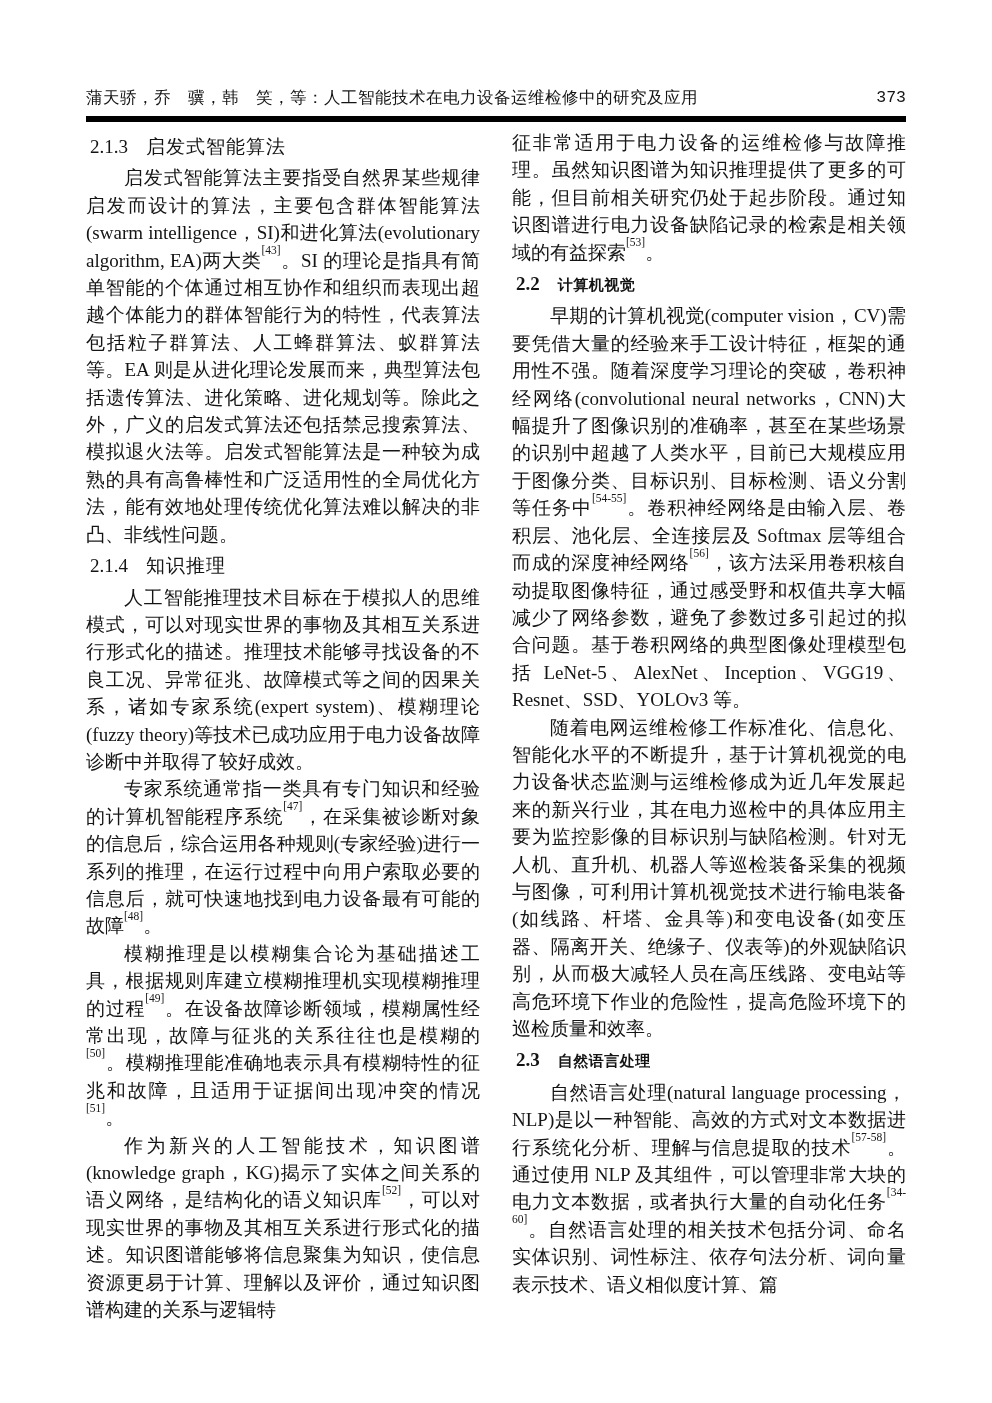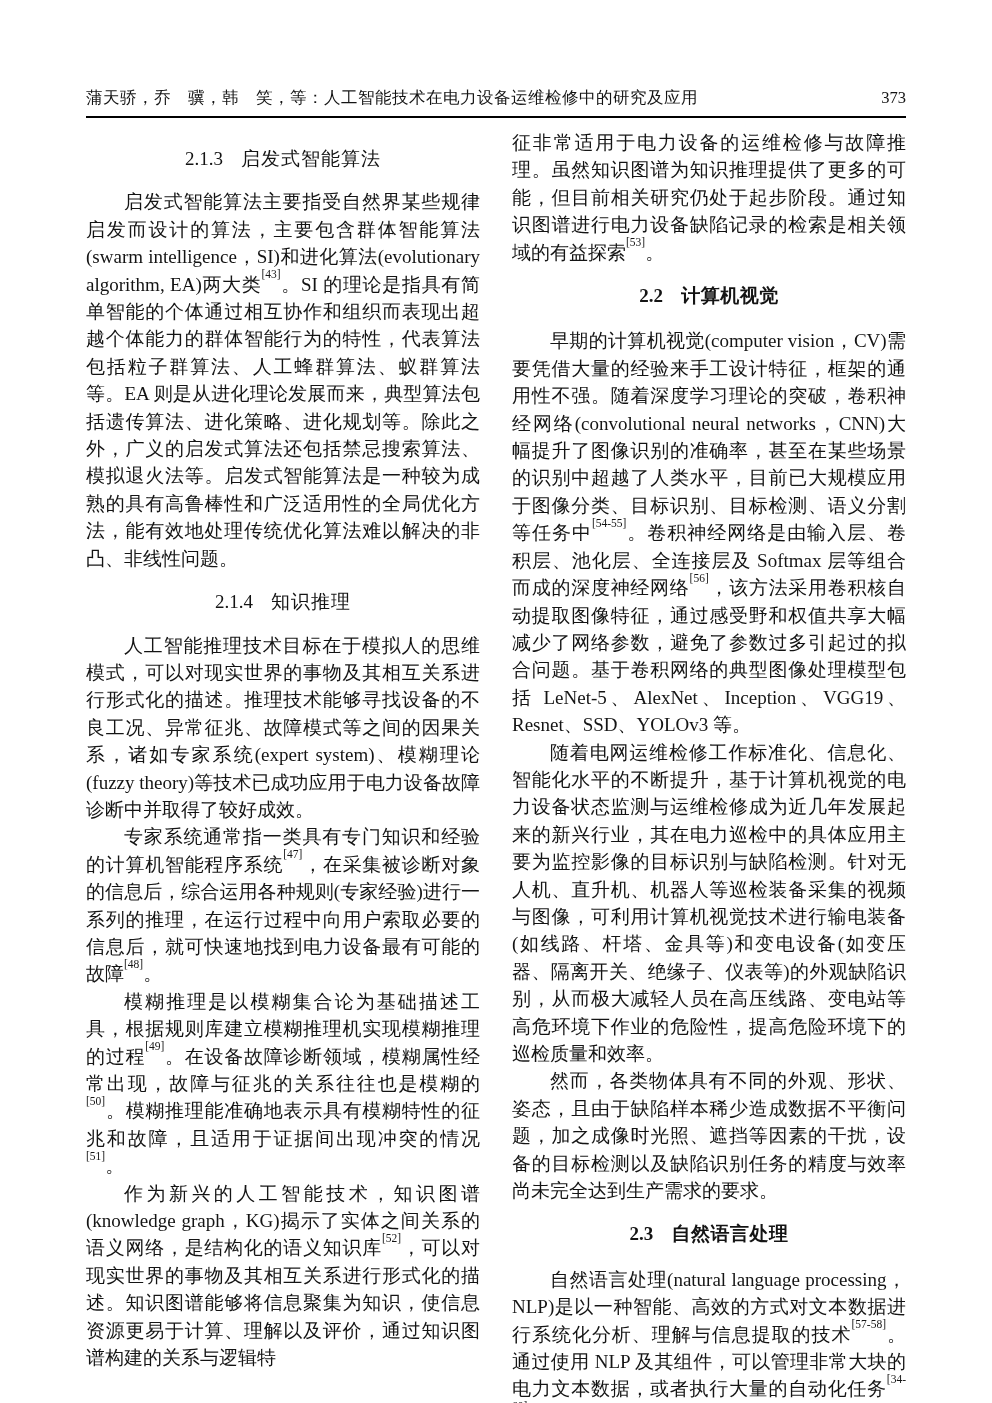--- a/index.html
+++ b/index.html
@@ -24,7 +24,7 @@
     font-size: 16.5px;
     line-height: 20px;
     padding-bottom: 8px;
-    border-bottom: 2px solid #000000;
+    border-bottom: 6px solid #000000;
   }
   .running-header .title { letter-spacing: 0.5px; }
   .running-header .pageno { font-family: Liberation Serif, serif; }

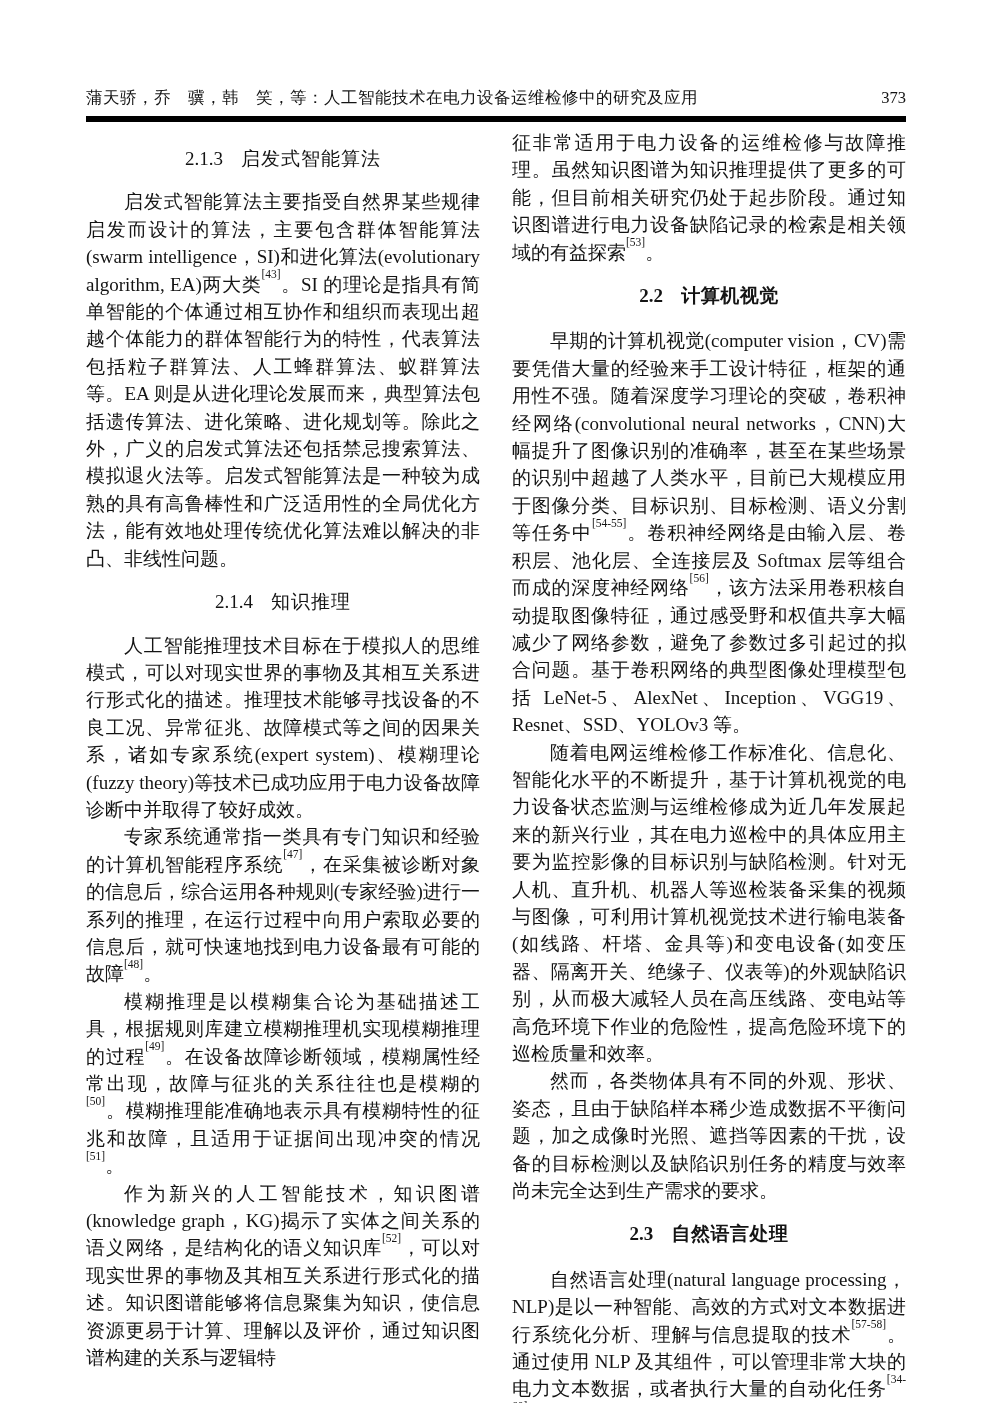--- a/index.html
+++ b/index.html
@@ -27,7 +27,7 @@
     border-bottom: 6px solid #000000;
   }
   .running-header .title { letter-spacing: 0.5px; }
-  .running-header .pageno { font-family: Liberation Serif, serif; }
+  .running-header .pageno { font-family: Liberation Mono, monospace; }
   .content {
     position: absolute;
     left: 86px;

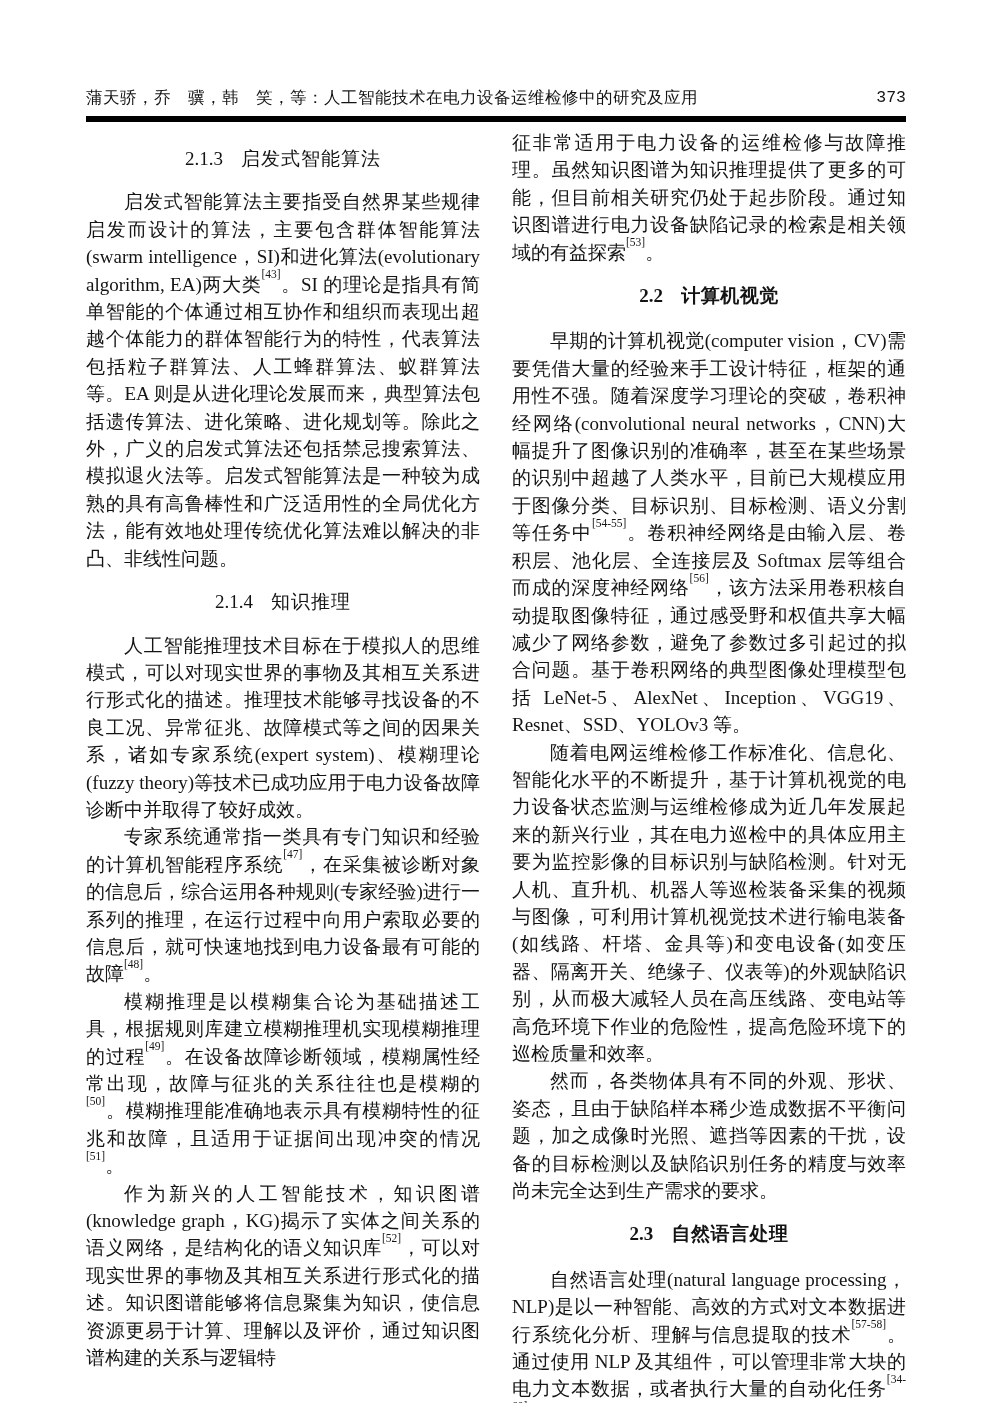--- a/index.html
+++ b/index.html
@@ -44,10 +44,10 @@
   .para { margin: 0; text-indent: 2em; font-family: Liberation Serif, serif; }
   .para.no-indent { text-indent: 0; }
   .sec-heading {
-    margin: 16px;
+    margin: 4px;
     font-size: 19px;
     line-height: 27.4px;
-    text-align: center;
+    text-align: left;
     font-weight: normal;
   }
   .sec-heading .sec-num {

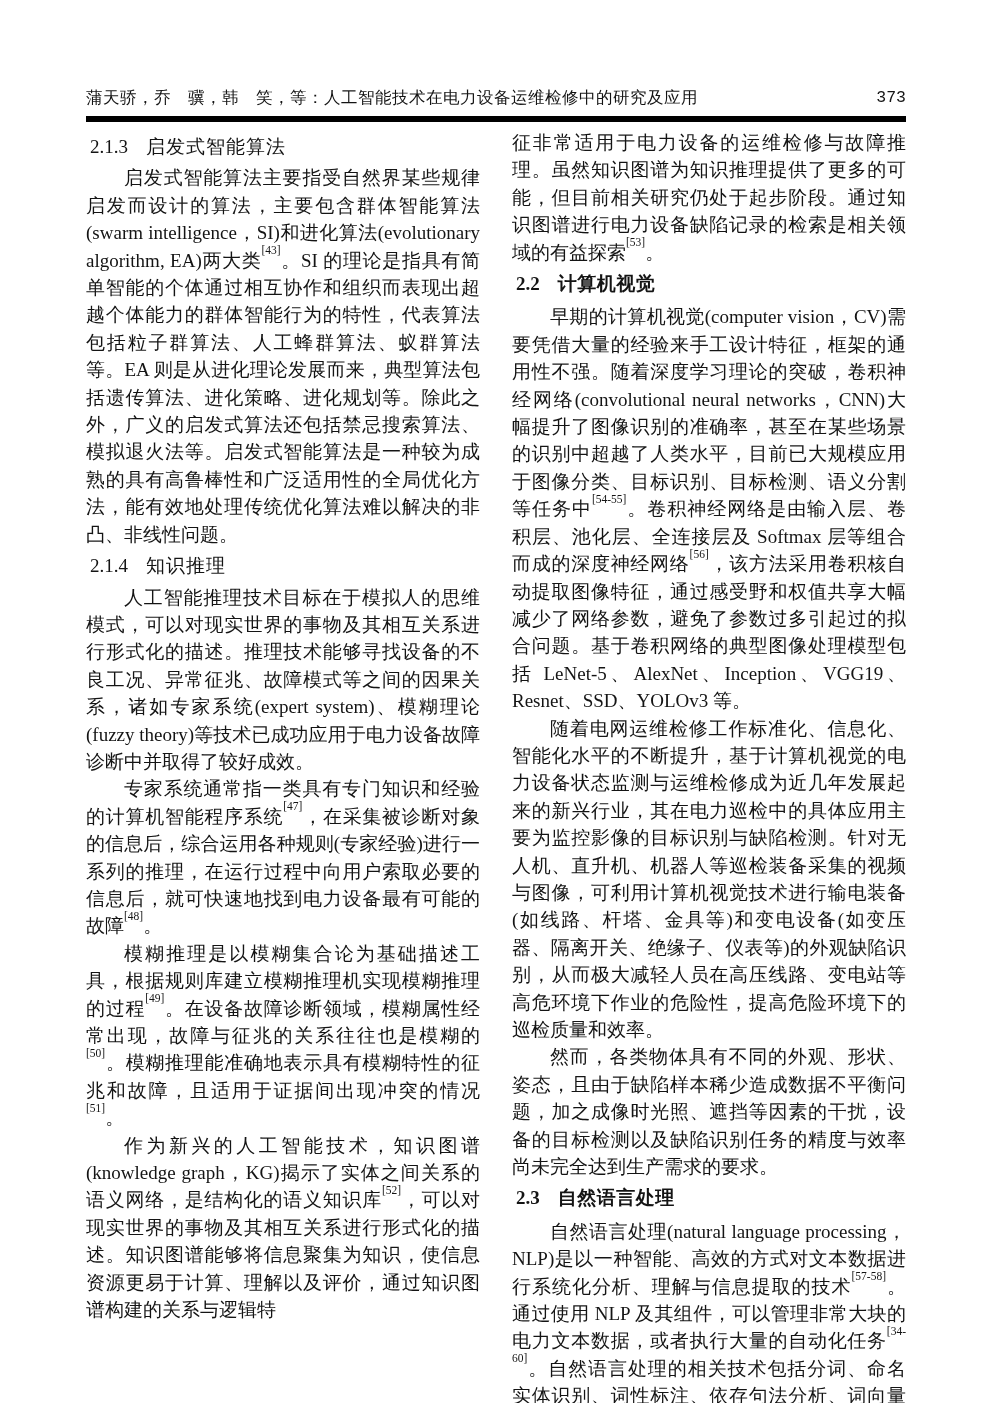--- a/index.html
+++ b/index.html
@@ -56,8 +56,8 @@
   }
   .sec-heading.level-h2 { font-weight: bold; }
   .sec-heading.level-h2 .sec-title {
-    font-family: Liberation Mono, monospace;
-    font-size: 19px;
+    font-family: Liberation Sans, sans-serif;
+    font-size: 15px;
     letter-spacing: 0.5px;
   }
   .sec-heading.level-h3 .sec-title { letter-spacing: 1px; }

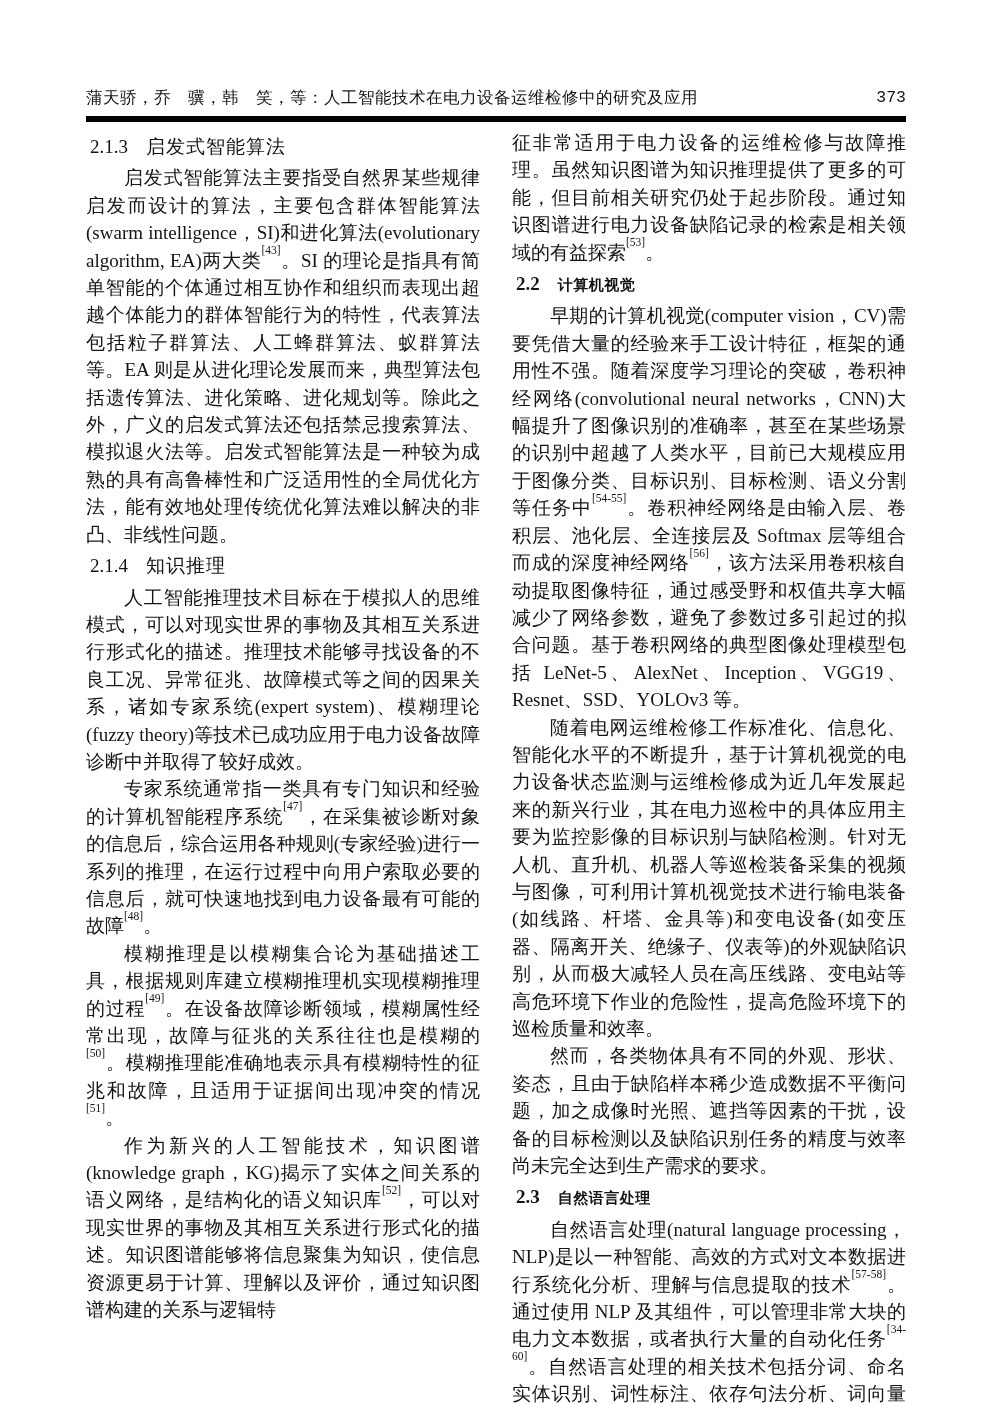--- a/index.html
+++ b/index.html
@@ -94,7 +94,6 @@
         <h3 class="sec-heading level-h2"><span class="sec-num">2.2</span><span class="sec-title">计算机视觉</span></h3>
         <p class="para">早期的计算机视觉(computer vision，CV)需要凭借大量的经验来手工设计特征，框架的通用性不强。随着深度学习理论的突破，卷积神经网络(convolutional neural networks，CNN)大幅提升了图像识别的准确率，甚至在某些场景的识别中超越了人类水平，目前已大规模应用于图像分类、目标识别、目标检测、语义分割等任务中<sup class="cite">[54-55]</sup>。卷积神经网络是由输入层、卷积层、池化层、全连接层及 Softmax 层等组合而成的深度神经网络<sup class="cite">[56]</sup>，该方法采用卷积核自动提取图像特征，通过感受野和权值共享大幅减少了网络参数，避免了参数过多引起过的拟合问题。基于卷积网络的典型图像处理模型包括 LeNet-5、AlexNet、Inception、VGG19、Resnet、SSD、YOLOv3 等。</p>
         <p class="para">随着电网运维检修工作标准化、信息化、智能化水平的不断提升，基于计算机视觉的电力设备状态监测与运维检修成为近几年发展起来的新兴行业，其在电力巡检中的具体应用主要为监控影像的目标识别与缺陷检测。针对无人机、直升机、机器人等巡检装备采集的视频与图像，可利用计算机视觉技术进行输电装备(如线路、杆塔、金具等)和变电设备(如变压器、隔离开关、绝缘子、仪表等)的外观缺陷识别，从而极大减轻人员在高压线路、变电站等高危环境下作业的危险性，提高危险环境下的巡检质量和效率。</p>
-        <p class="para">然而，各类物体具有不同的外观、形状、姿态，且由于缺陷样本稀少造成数据不平衡问题，加之成像时光照、遮挡等因素的干扰，设备的目标检测以及缺陷识别任务的精度与效率尚未完全达到生产需求的要求。</p>
         <h3 class="sec-heading level-h2"><span class="sec-num">2.3</span><span class="sec-title">自然语言处理</span></h3>
         <p class="para">自然语言处理(natural language processing，NLP)是以一种智能、高效的方式对文本数据进行系统化分析、理解与信息提取的技术<sup class="cite">[57-58]</sup>。通过使用 NLP 及其组件，可以管理非常大块的电力文本数据，或者执行大量的自动化任务<sup class="cite">[34-60]</sup>。自然语言处理的相关技术包括分词、命名实体识别、词性标注、依存句法分析、词向量表示技术、语义相似度计算、篇</p>
       </div>

